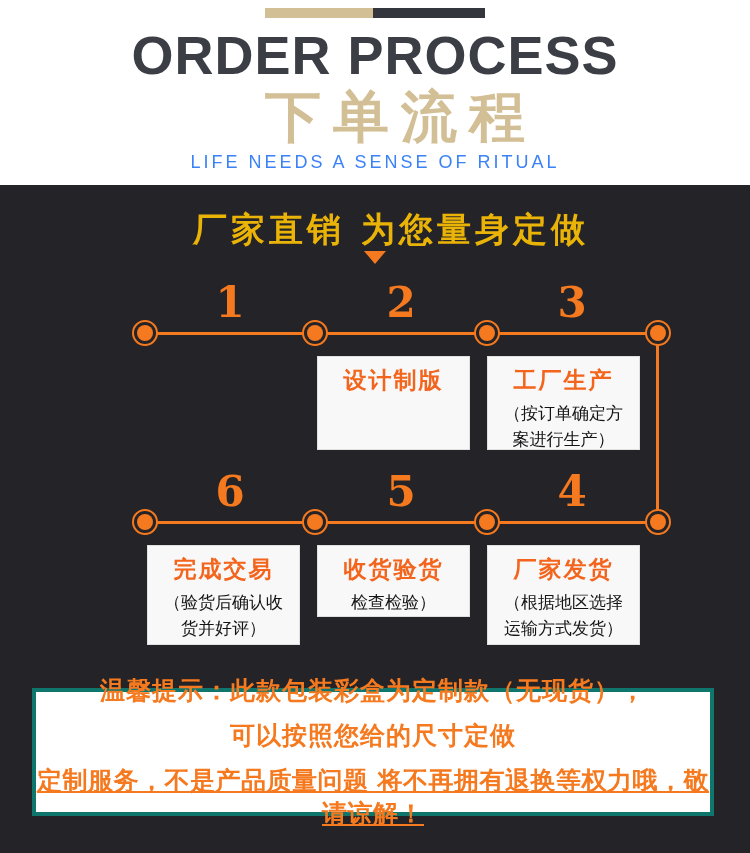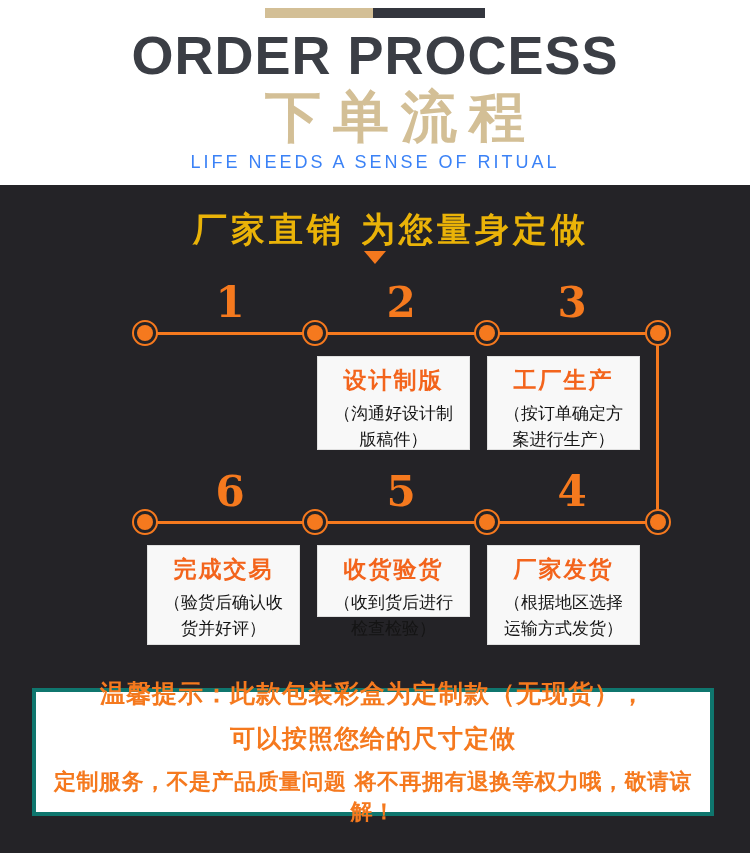--- a/index.html
+++ b/index.html
@@ -134,10 +134,6 @@
 
     <div class="card" style="left:317px; top:171px; height:94px;">
       <div class="card-title">设计制版</div>
-      <div class="card-desc">
-        <div>（沟通好设计制</div>
-        <div>版稿件）</div>
-      </div>
     </div>
     <div class="card" style="left:487px; top:171px; height:94px;">
       <div class="card-title">工厂生产</div>

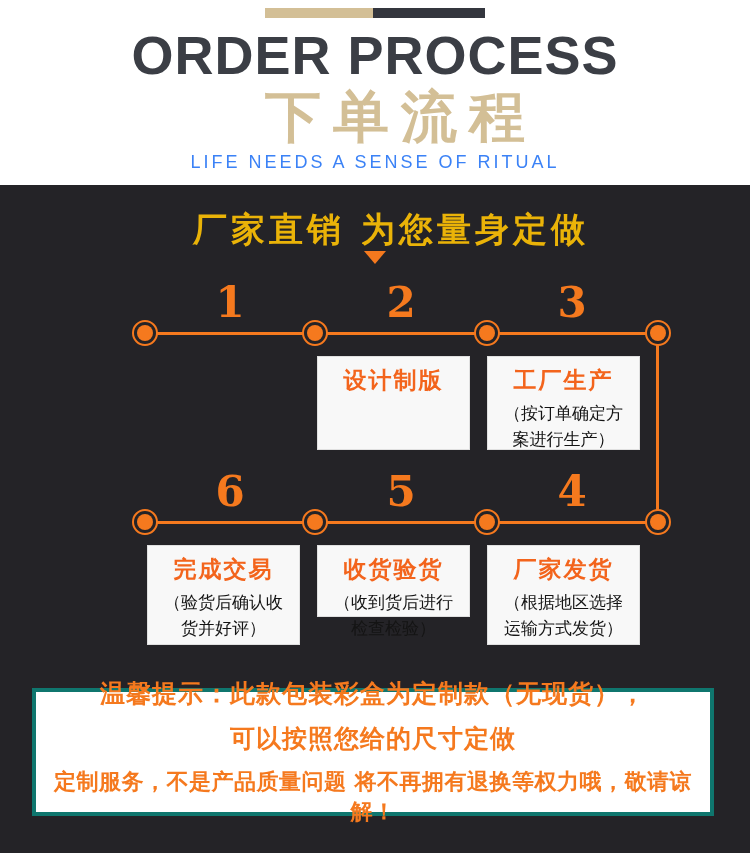--- a/index.html
+++ b/index.html
@@ -153,7 +153,6 @@
     <div class="card" style="left:317px; top:360px; height:72px;">
       <div class="card-title">收货验货</div>
       <div class="card-desc">
-        <div>（收到货后进行</div>
         <div>检查检验）</div>
       </div>
     </div>

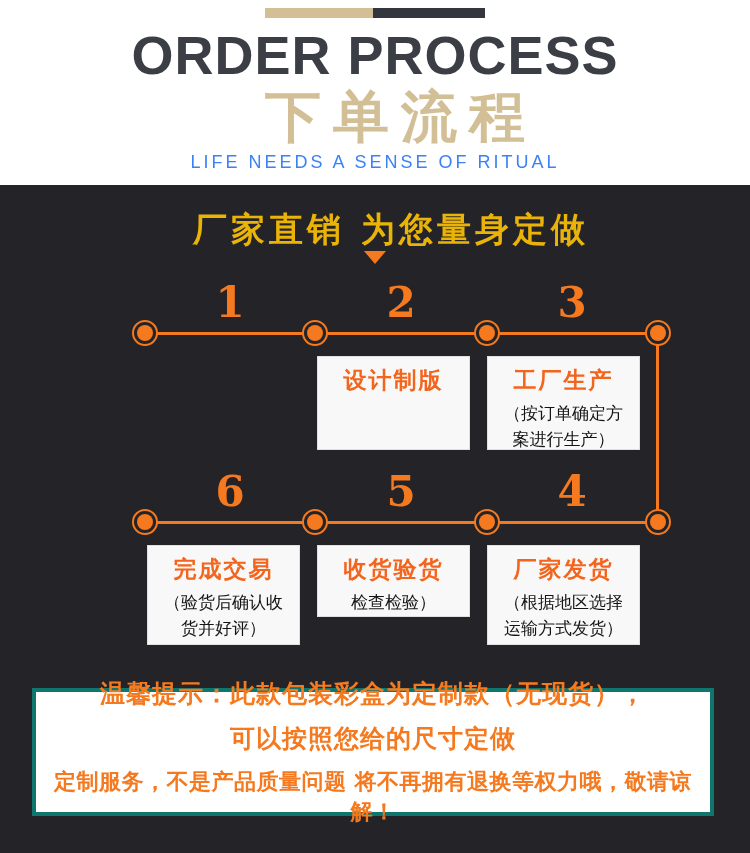--- a/index.html
+++ b/index.html
@@ -88,7 +88,7 @@
   }
   .notice-line.l1 { font-size:25px; margin-bottom:12px; letter-spacing:1px; }
   .notice-line.l2 { font-size:25px; margin-bottom:12px; letter-spacing:1px; }
-  .notice-line.l3 { font-size:22px; letter-spacing:0.5px; }
+  .notice-line.l3 { font-size:25px; letter-spacing:0.5px;text-decoration:underline; }
 </style>
 </head>
 <body>

